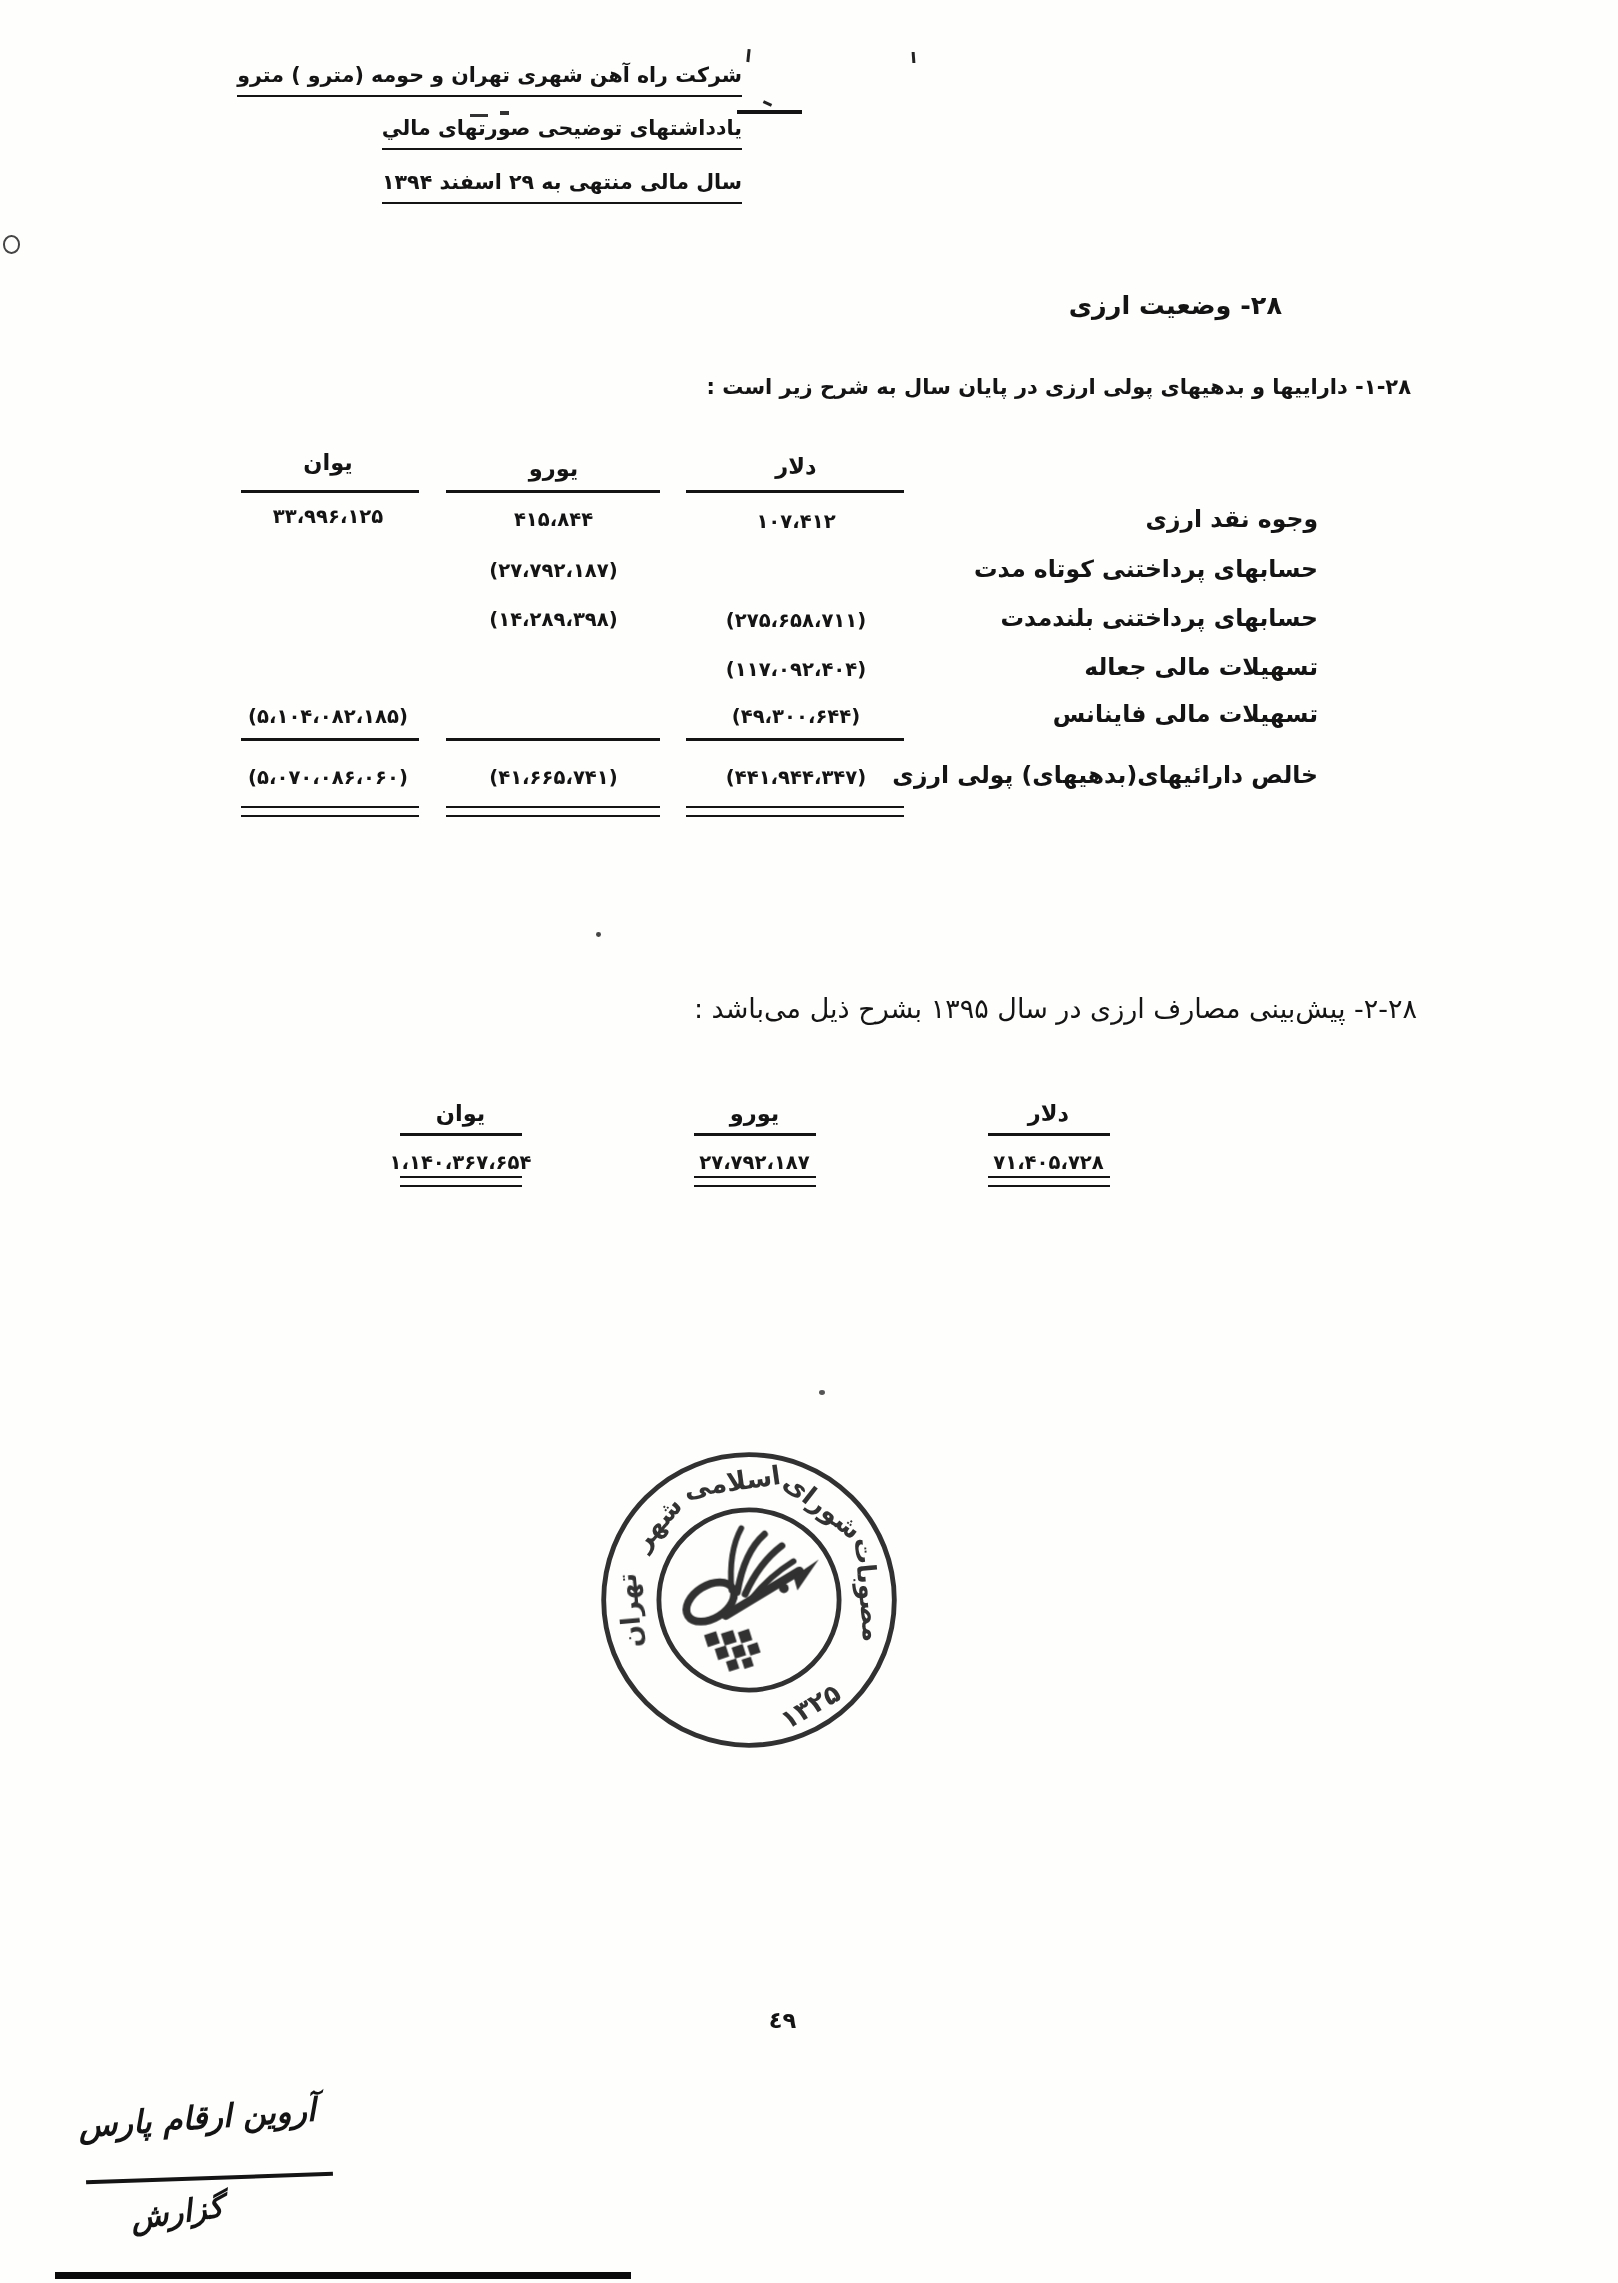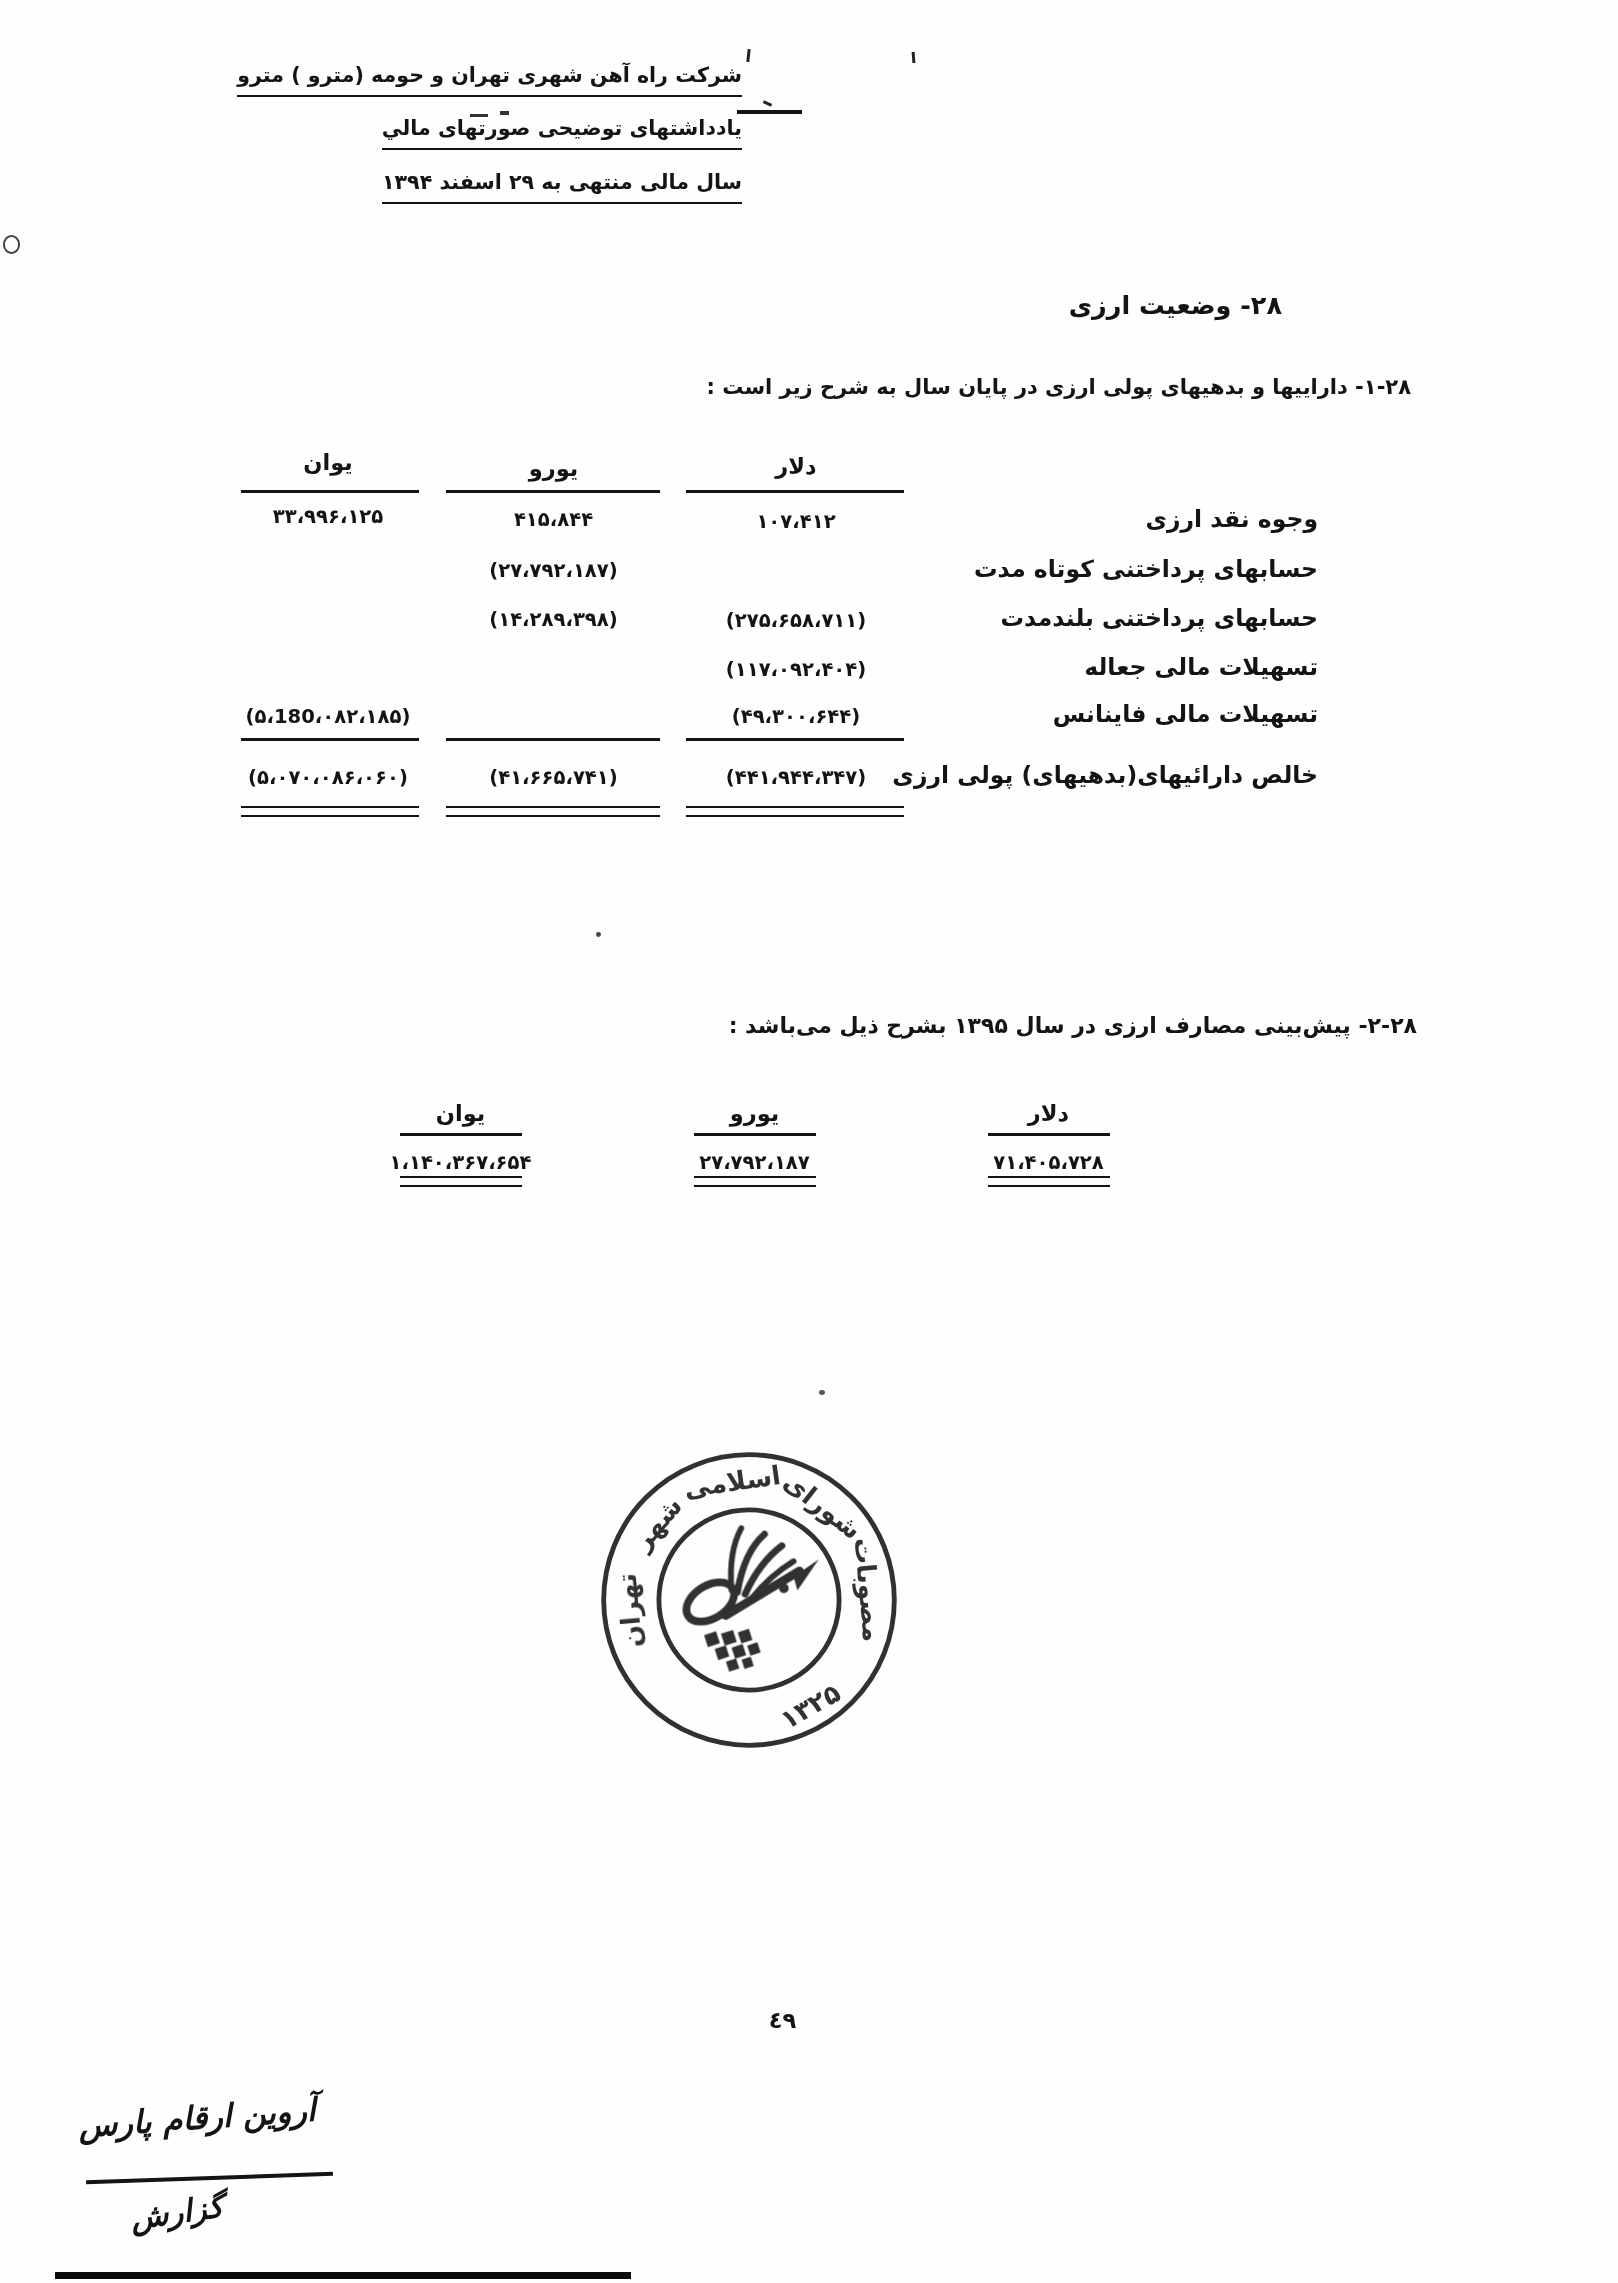--- a/index.html
+++ b/index.html
@@ -108,7 +108,7 @@
   <div class="abs num c-euro" style="top:605px;">(۱۴،۲۸۹،۳۹۸)</div>
 
   <div class="abs num c-yuan" style="top:502px;">۳۳،۹۹۶،۱۲۵</div>
-  <div class="abs num c-yuan" style="top:702px;">(۵،180،۰۸۲،۱۸۵)</div>
+  <div class="abs num c-yuan" style="top:702px;">(۵،۱۰۴،۰۸۲،۱۸۵)</div>
 
   <div class="abs rule r-dollar" style="top:738px;"></div>
   <div class="abs rule r-euro" style="top:738px;"></div>

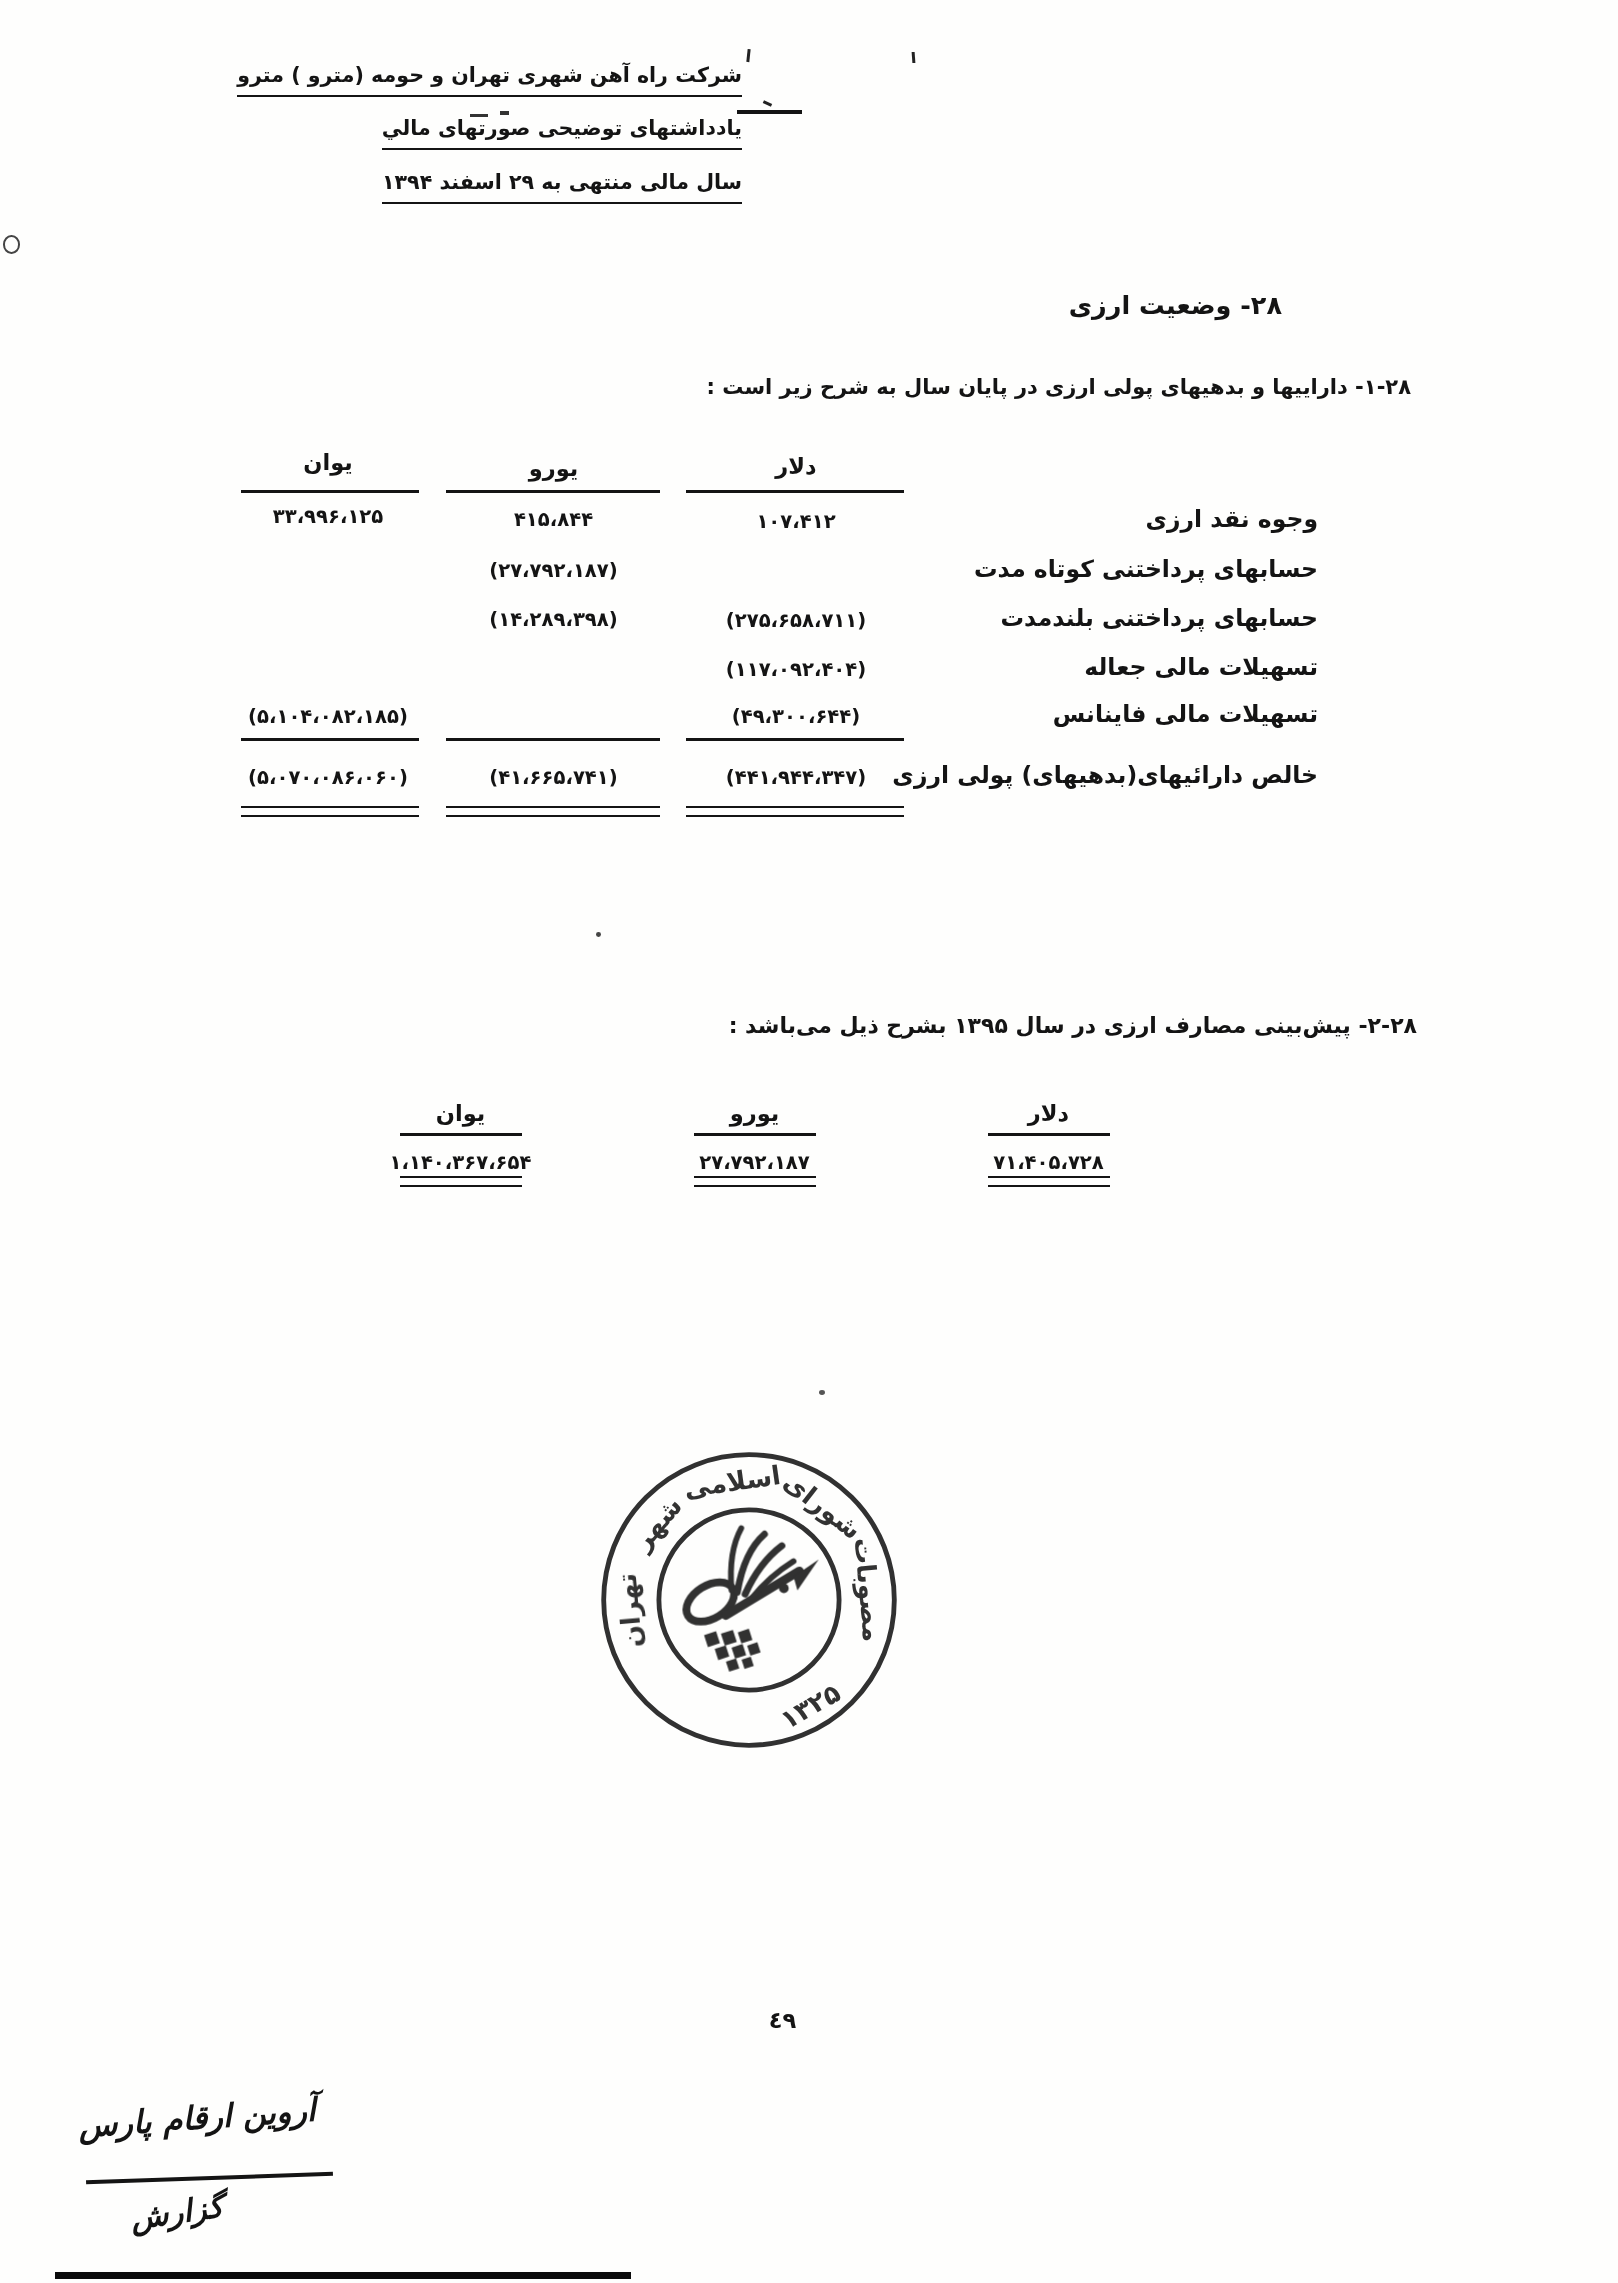--- a/index.html
+++ b/index.html
@@ -20,7 +20,7 @@
   
   .s1-title{right:336px;top:290px;font-size:25.5px;font-weight:bold;direction:rtl;white-space:nowrap;}
   .s1-sub{right:207px;top:375px;font-size:21px;font-weight:bold;direction:rtl;white-space:nowrap;}
-  .s2-title{right:201px;top:993px;font-size:22px;font-weight:bold;direction:rtl;white-space:nowrap;margin-top:20px;}
+  .s2-title{right:201px;top:993px;font-size:27px;font-weight:normal;direction:rtl;white-space:nowrap;}
   .note{right:246px;top:1243px;font-size:22.5px;font-weight:bold;direction:rtl;white-space:nowrap;}
   
   .th{font-size:22.5px;font-weight:bold;text-align:center;direction:rtl;}

